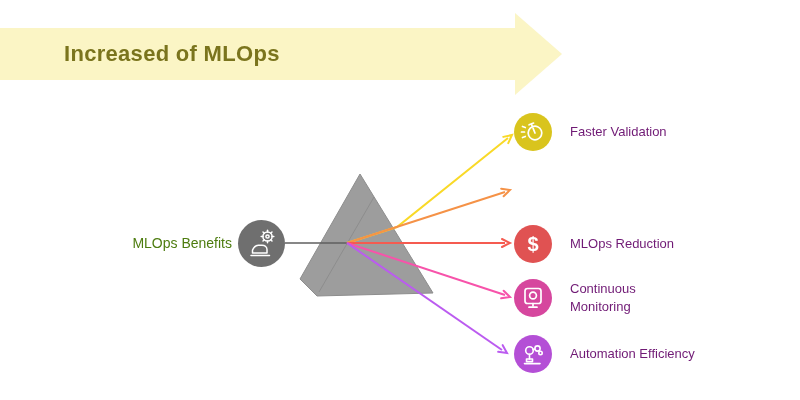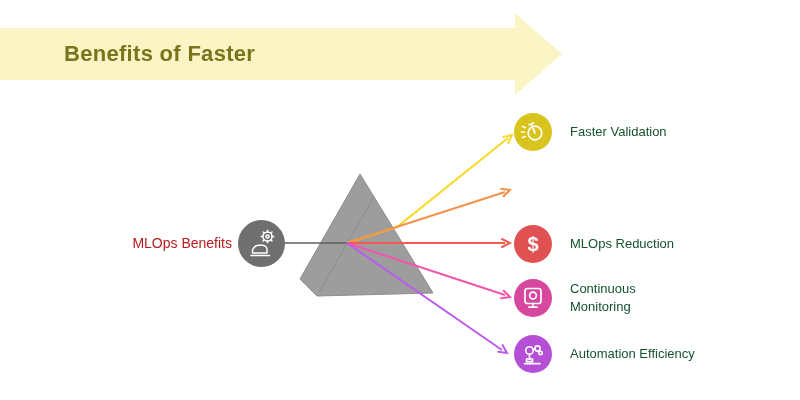--- a/index.html
+++ b/index.html
@@ -35,7 +35,7 @@
 
   <div class="banner-body" style="background: rgb(251, 245, 197);"></div>
   <div class="banner-head" style="border-left-color: rgb(251, 245, 197);"></div>
-  <div class="banner-title" style="color: rgb(122, 116, 29);">Benefits of Faster</div>
+  <div class="banner-title" style="color: rgb(122, 116, 29);">Increased of MLOps</div>
 
   <svg class="diagram" width="800" height="400" viewBox="0 0 800 400">
     <polygon id="prism-body" points="360,174 300,279 317,296 433,293" fill="#9d9d9d" stroke="#8d8d8d" stroke-width="1" stroke-linejoin="round"></polygon>

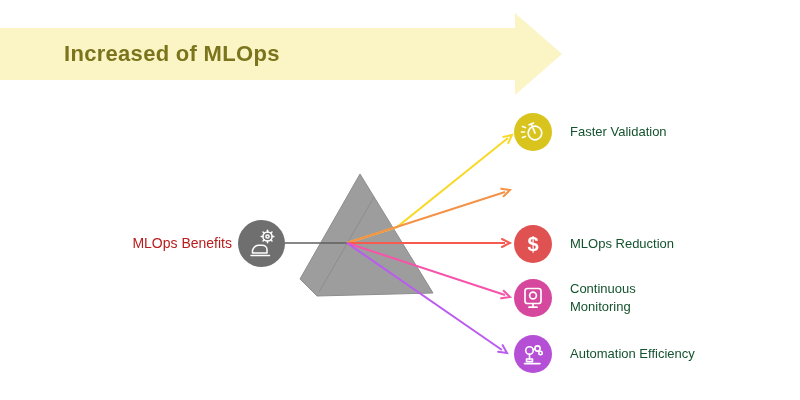--- a/index.html
+++ b/index.html
@@ -25,7 +25,7 @@
   .benefit-row{position:absolute;left:514px;display:flex;align-items:center;}
   .icon-circle{flex:0 0 38px;width:38px;height:38px;border-radius:50%;
     display:flex;align-items:center;justify-content:center;}
-  .benefit-label{margin-left:18px;width:126px;font-size:13px;line-height:1.4;color:#14532d;}
+  .benefit-label{margin-left:18px;width:126px;font-size:13px;line-height:1.4;color:#701a75;}
   .dollar-glyph{color:#ffffff;font-size:20px;font-weight:bold;line-height:1;}
 </style>
 </head>

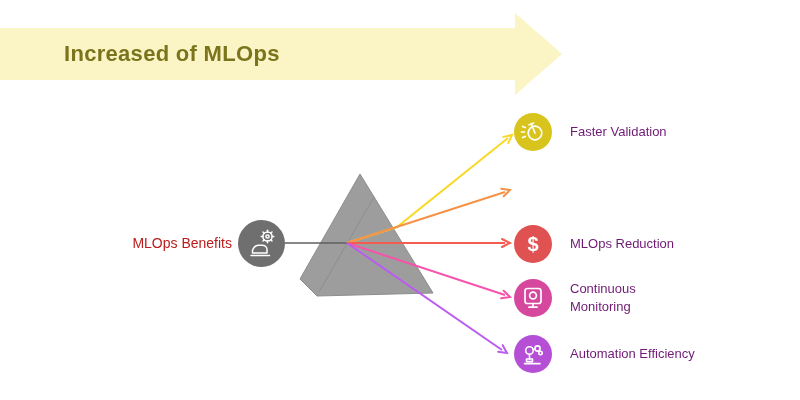--- a/index.html
+++ b/index.html
@@ -18,7 +18,7 @@
   .diagram{position:absolute;left:0;top:0;}
   
   .hub-label{position:absolute;left:116px;top:235px;width:116px;text-align:right;
-    font-size:14px;color:#b91c1c;}
+    font-size:14px;color:#4d7c0f;}
   .hub-circle{position:absolute;left:238px;top:220px;width:47px;height:47px;border-radius:50%;
     display:flex;align-items:center;justify-content:center;background:#6f6f6f;}
   

